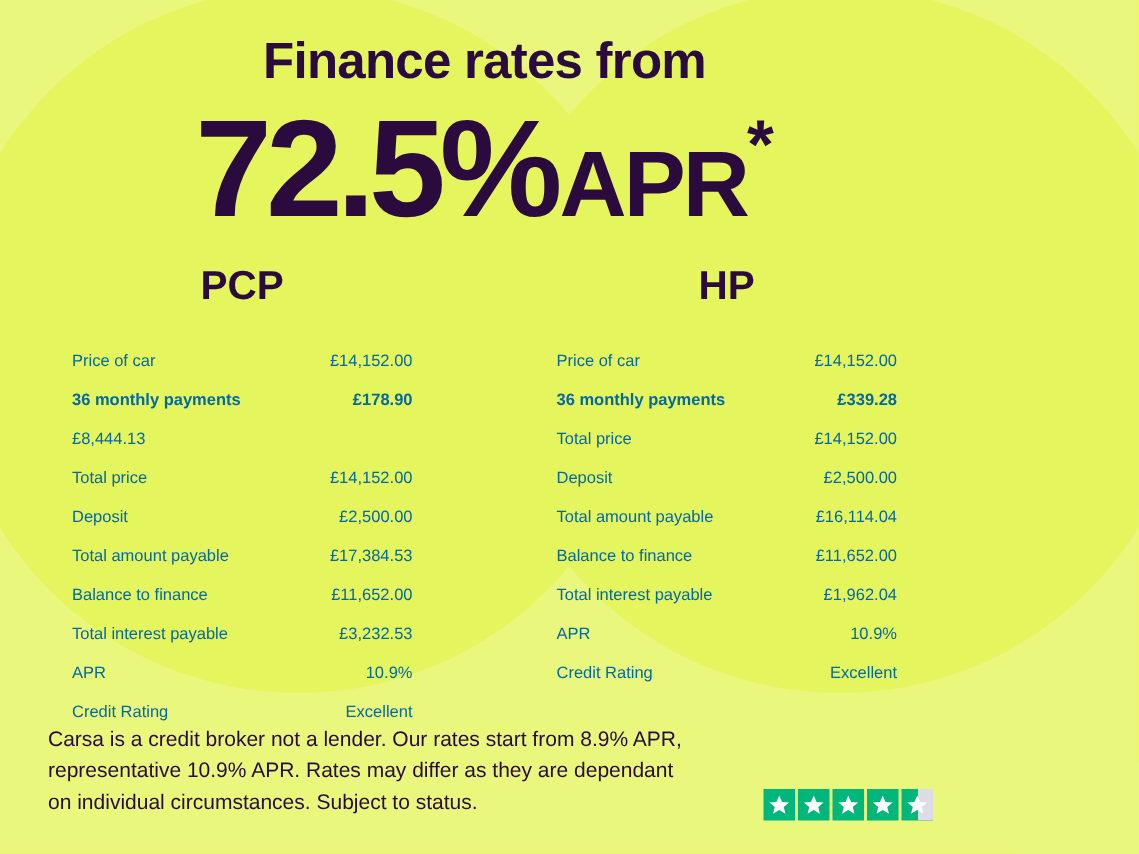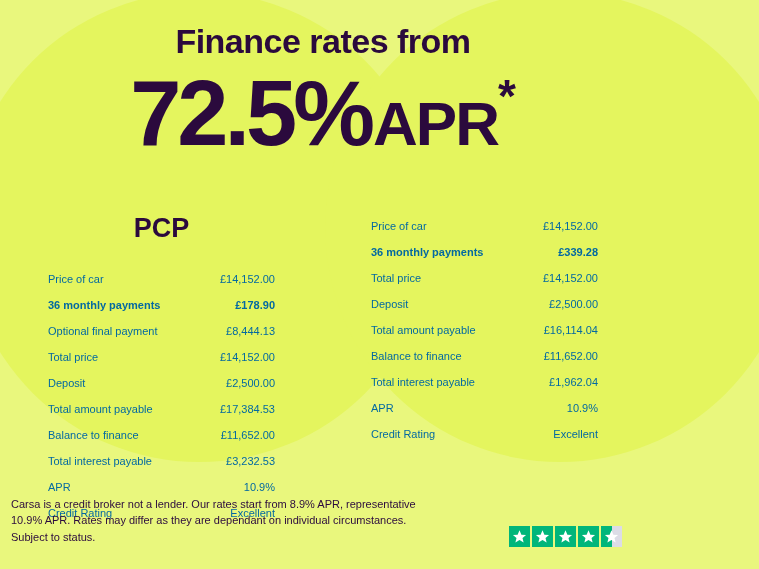--- a/index.html
+++ b/index.html
@@ -57,7 +57,7 @@
 
   .columns {
     display: flex;
-    margin-top: 54px;
+    margin-top: 16px;
     padding: 0 0px;
   }
   .col {

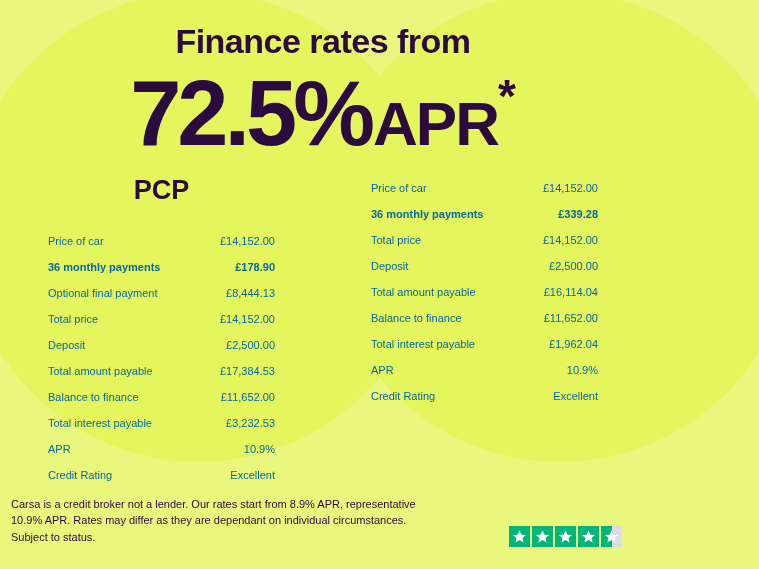--- a/index.html
+++ b/index.html
@@ -201,6 +201,7 @@
     </div>
 
     <div class="col">
+      <div class="col-title">HP</div>
       <div class="row">
         <span class="label">Price of car</span>
         <span class="value">£14,152.00</span>

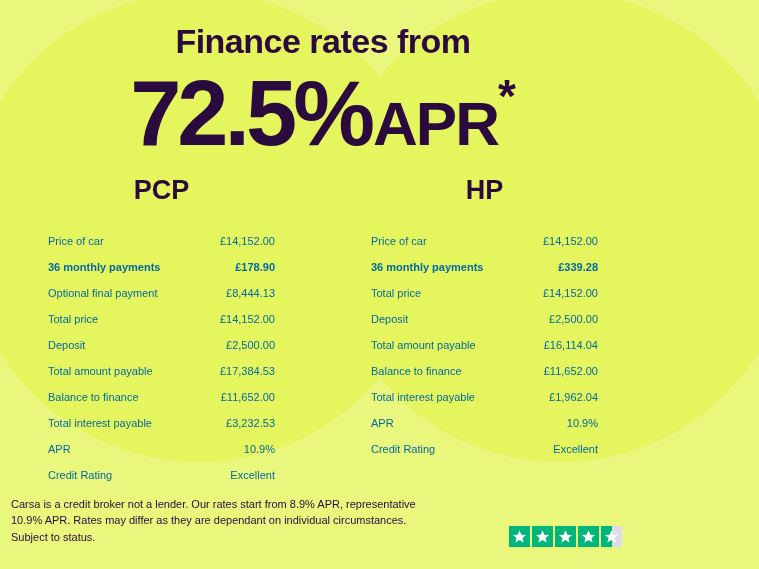--- a/index.html
+++ b/index.html
@@ -167,7 +167,6 @@
         <span class="value">£178.90</span>
       </div>
       <div class="row">
-        <span class="label">Optional final payment</span>
         <span class="value">£8,444.13</span>
       </div>
       <div class="row">

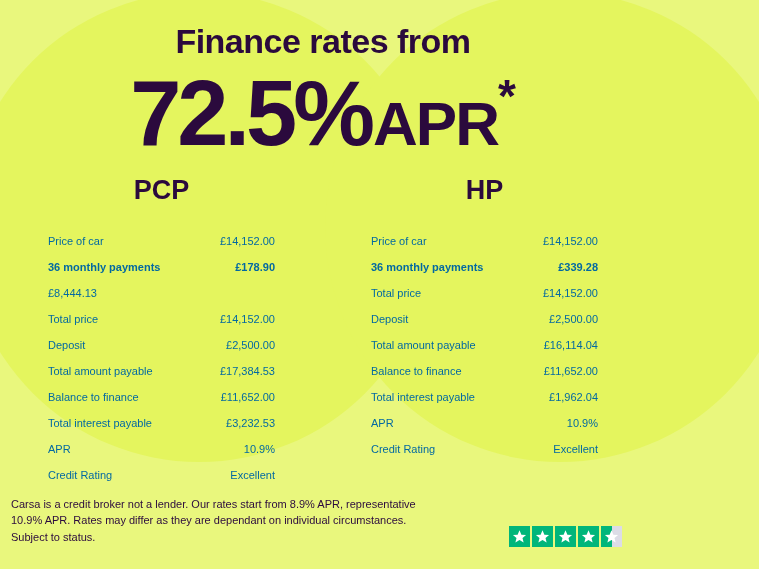--- a/index.html
+++ b/index.html
@@ -90,9 +90,9 @@
   }
   .disclaimer {
     position: absolute;
-    left: 11px;
+    left: 32px;
     bottom: 24px;
-    font-size: 11px;
+    font-size: 14px;
     line-height: 1.5;
     color: #2b0a3d;
     max-width: 430px;

